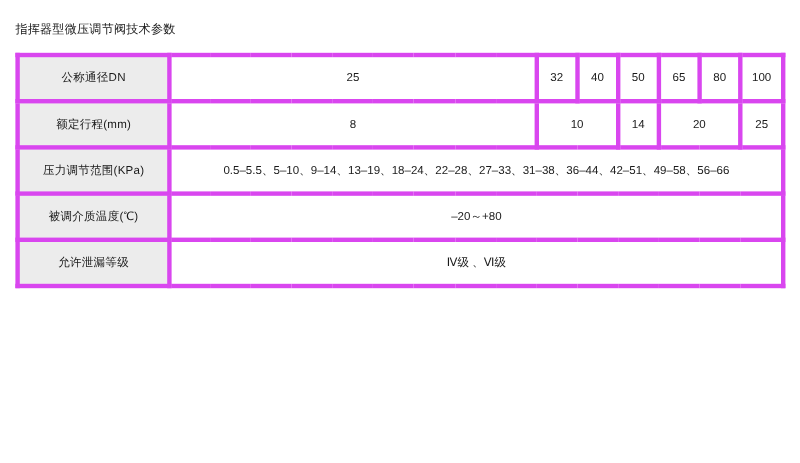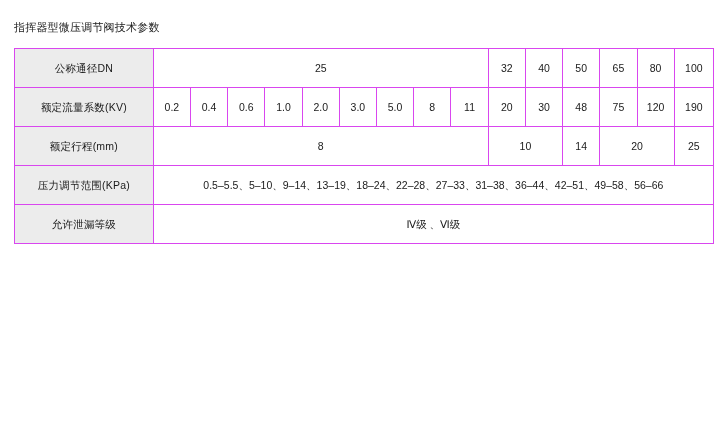--- a/index.html
+++ b/index.html
@@ -36,7 +36,7 @@
     table-layout: fixed;
   }
   table.spec td {
-    border: 1px solid #d946ef;
+    border: 4px solid #d946ef;
     font-size: 10.5px;
     line-height: 13px;
     text-align: center;

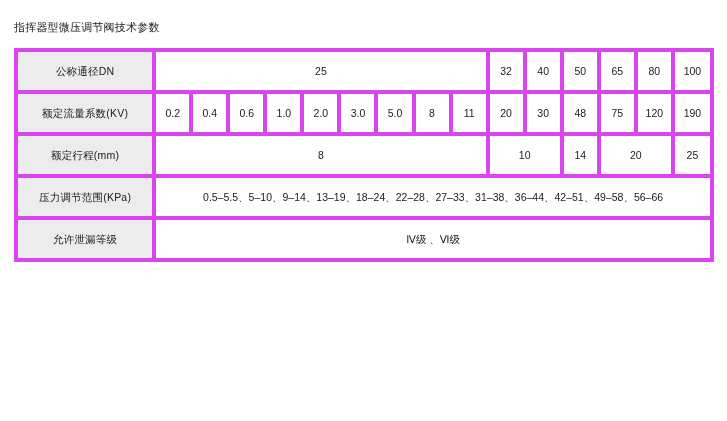--- a/index.html
+++ b/index.html
@@ -94,24 +94,6 @@
           <td>100</td>
         </tr>
         <tr>
-          <td class="rowhead">额定流量系数(KV)</td>
-          <td>0.2</td>
-          <td>0.4</td>
-          <td>0.6</td>
-          <td>1.0</td>
-          <td>2.0</td>
-          <td>3.0</td>
-          <td>5.0</td>
-          <td>8</td>
-          <td>11</td>
-          <td>20</td>
-          <td>30</td>
-          <td>48</td>
-          <td>75</td>
-          <td>120</td>
-          <td>190</td>
-        </tr>
-        <tr>
           <td class="rowhead">额定行程(mm)</td>
           <td colspan="9">8</td>
           <td colspan="2">10</td>

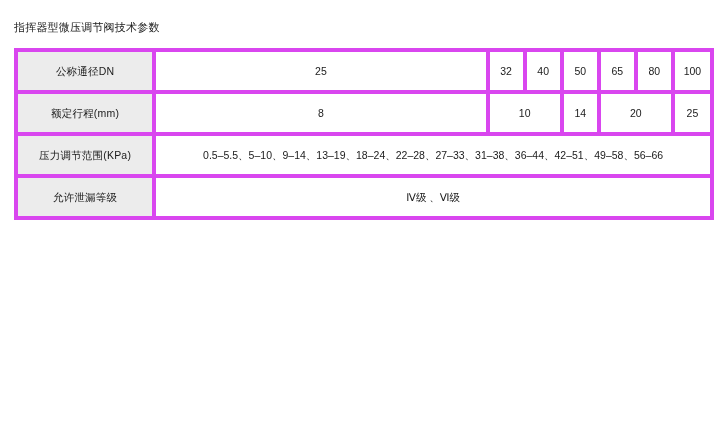--- a/index.html
+++ b/index.html
@@ -106,6 +106,10 @@
           <td colspan="15" class="range">0.5–5.5、5–10、9–14、13–19、18–24、22–28、27–33、31–38、36–44、42–51、49–58、56–66</td>
         </tr>
         <tr>
+          <td class="rowhead">被调介质温度(℃)</td>
+          <td colspan="15">–20～+80</td>
+        </tr>
+        <tr>
           <td class="rowhead">允许泄漏等级</td>
           <td colspan="15">Ⅳ级 、Ⅵ级</td>
         </tr>

